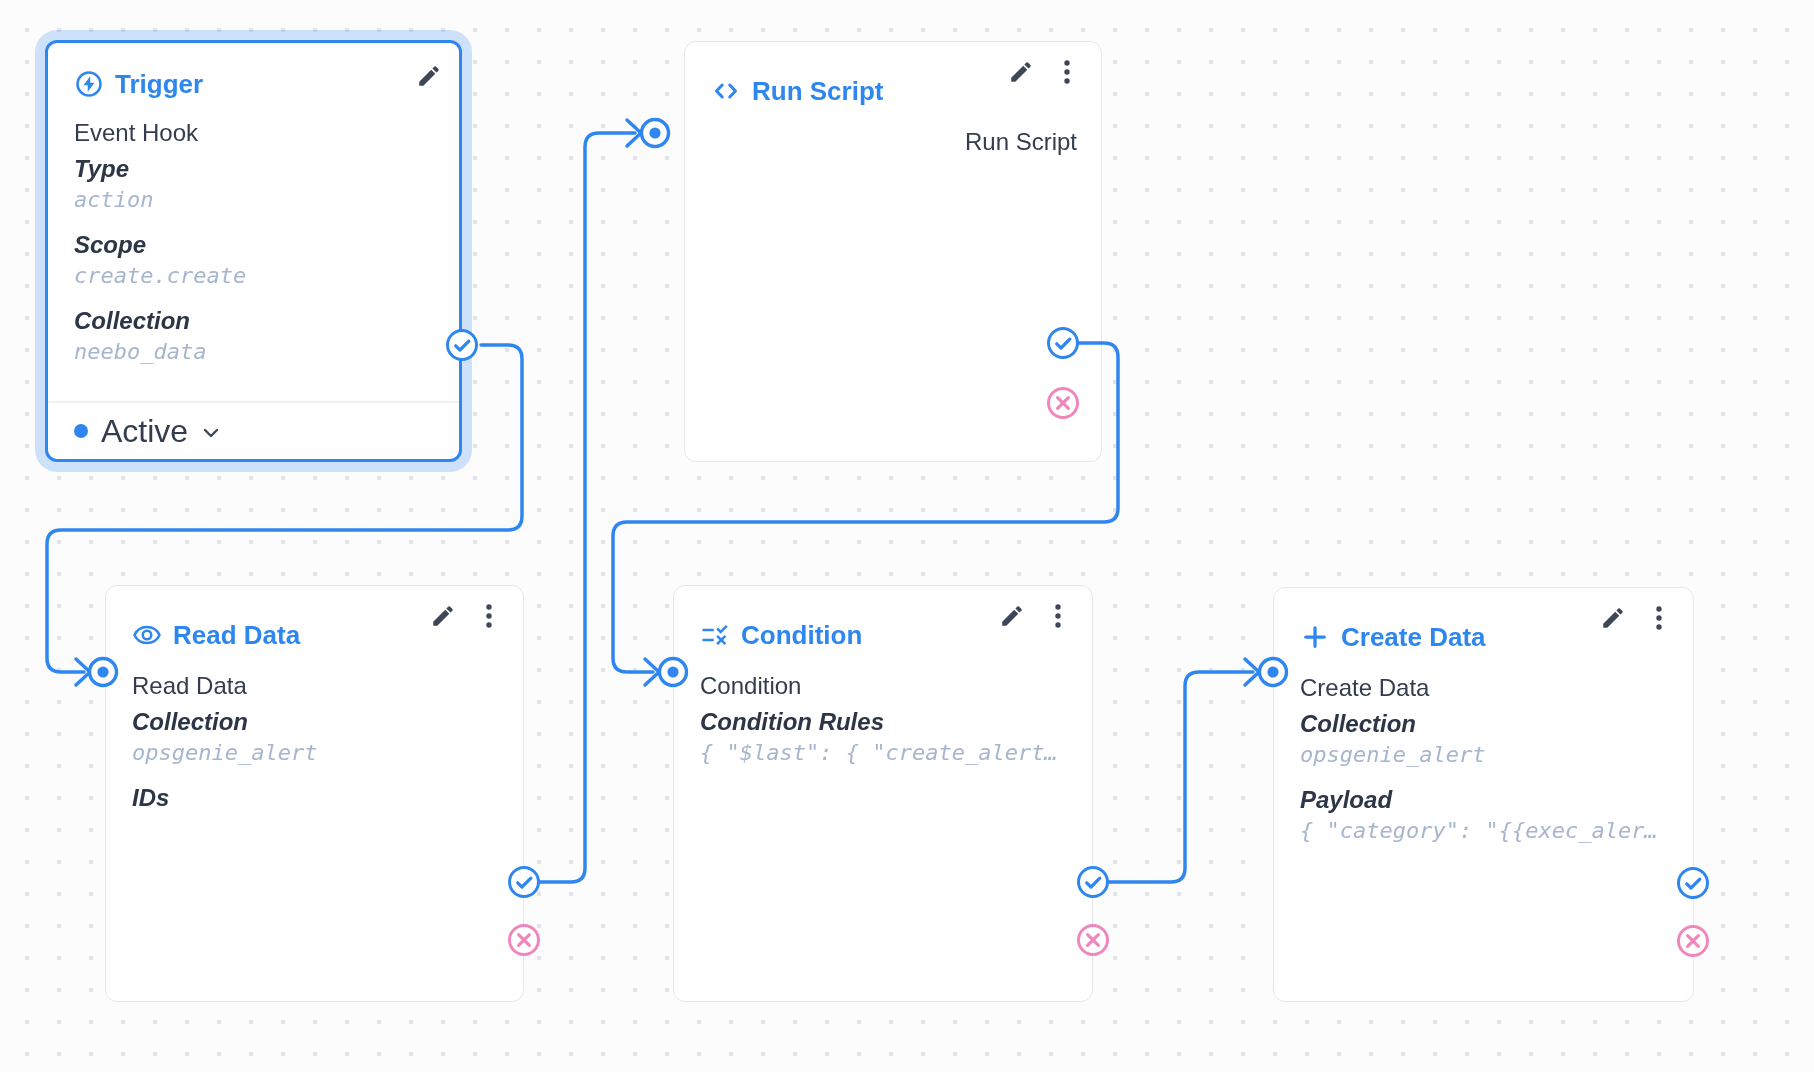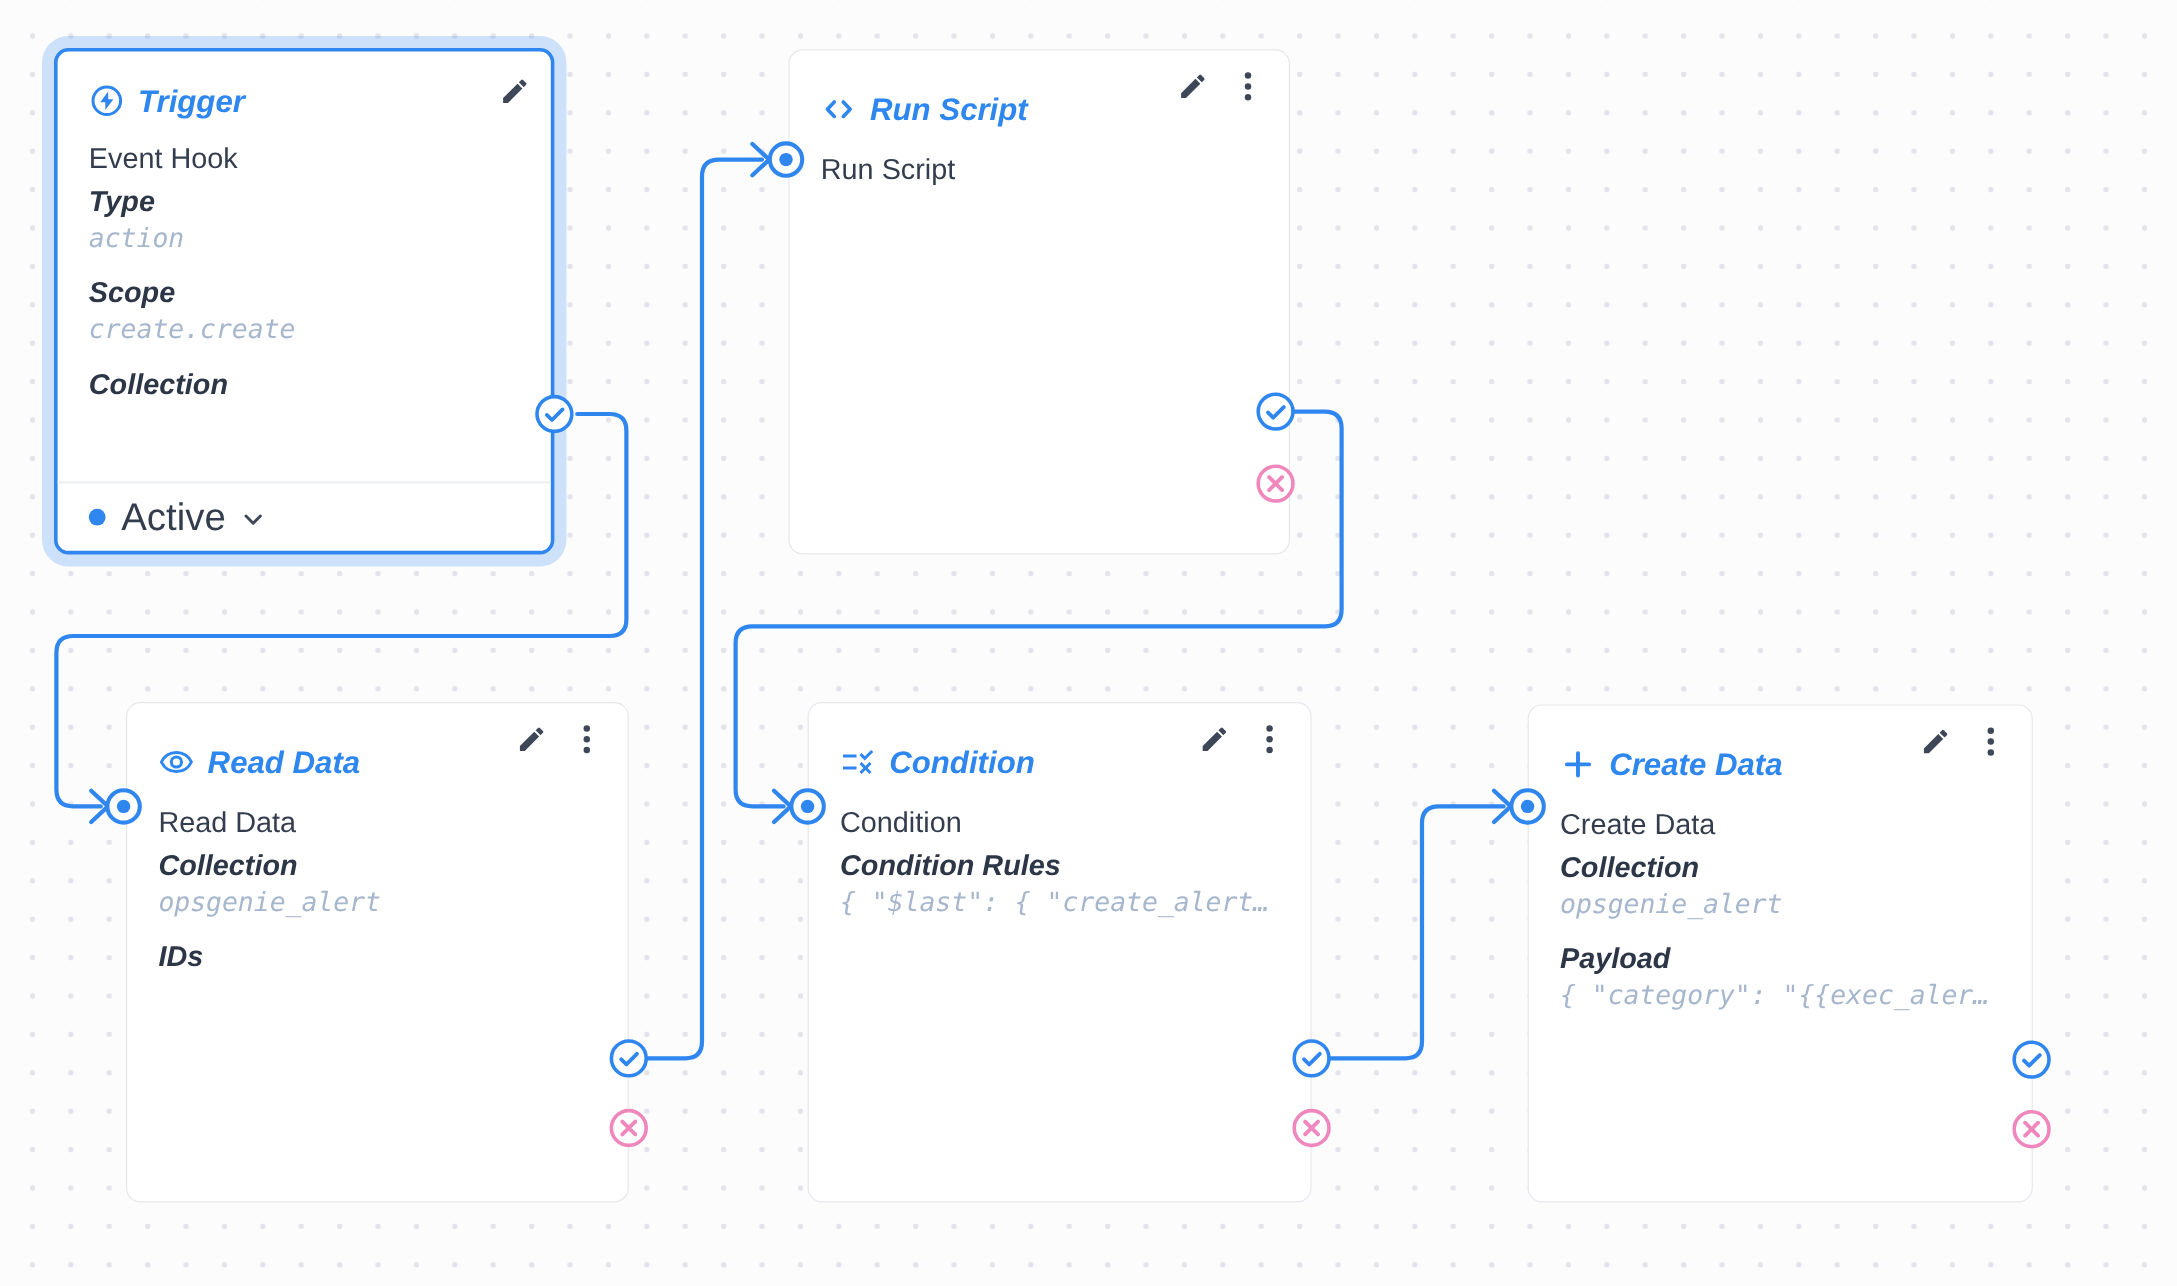--- a/index.html
+++ b/index.html
@@ -27,7 +27,6 @@
   .card-head {
     position: relative;
     padding: 32px 24px 0 26px;
-    font-style: italic;
   }
   .card.selected .card-head { padding-top: 24px; }
   .title-row {

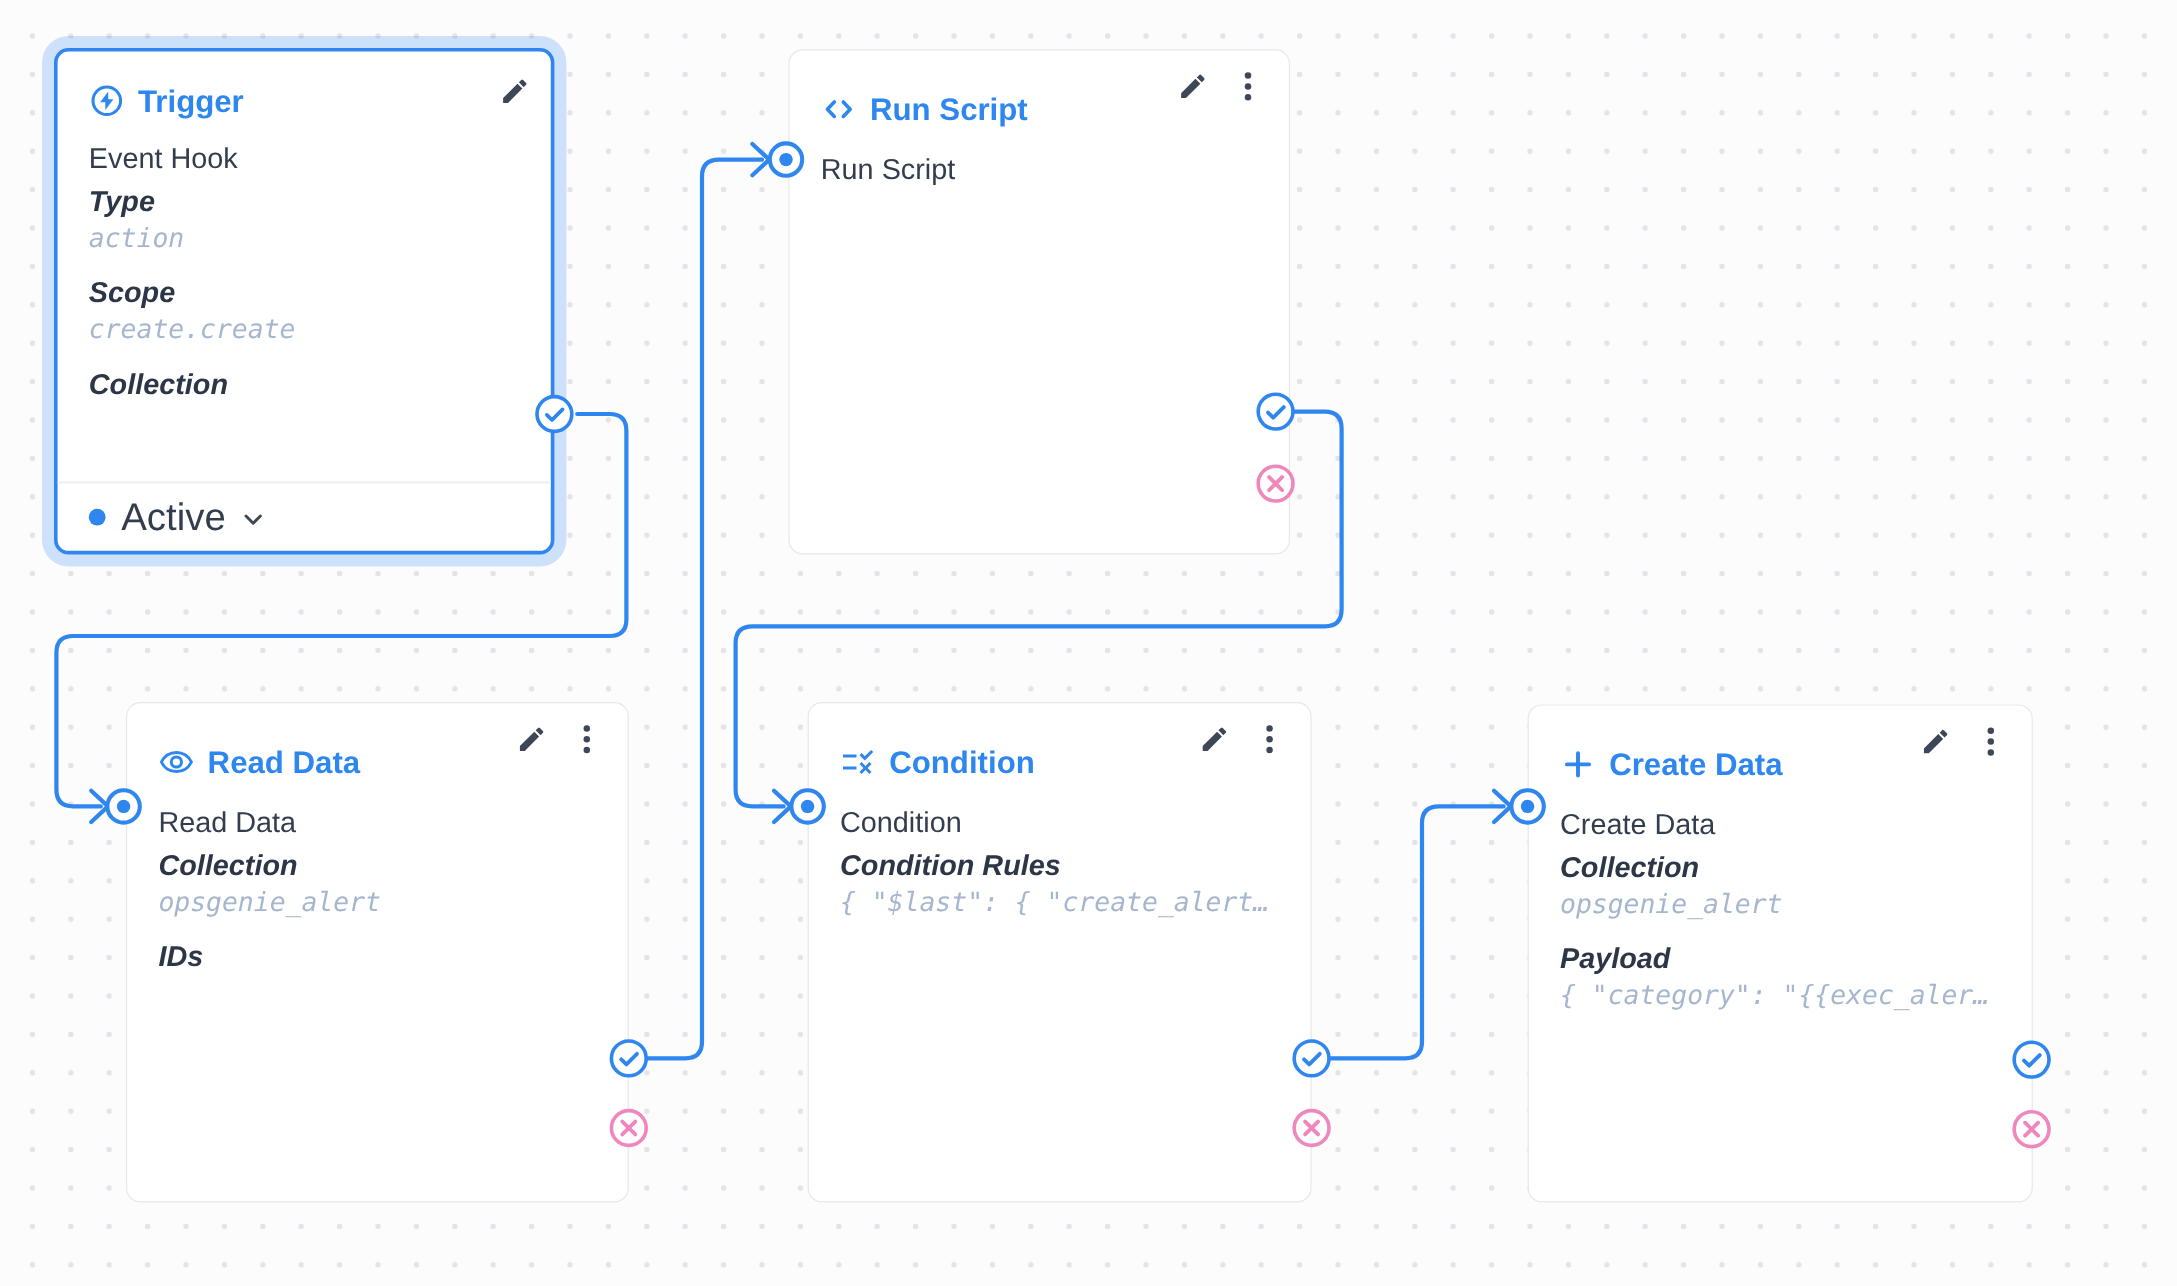--- a/index.html
+++ b/index.html
@@ -151,7 +151,7 @@
   </div>
 </div>
 
-<div class="card" style="left:657px; top:41px; width:418px; height:421px;">
+<div class="card" style="left:684px; top:41px; width:418px; height:421px;text-align:right;">
   <div class="card-head">
     <div class="title-row">
       <svg width="30" height="30" viewBox="0 0 24 24">

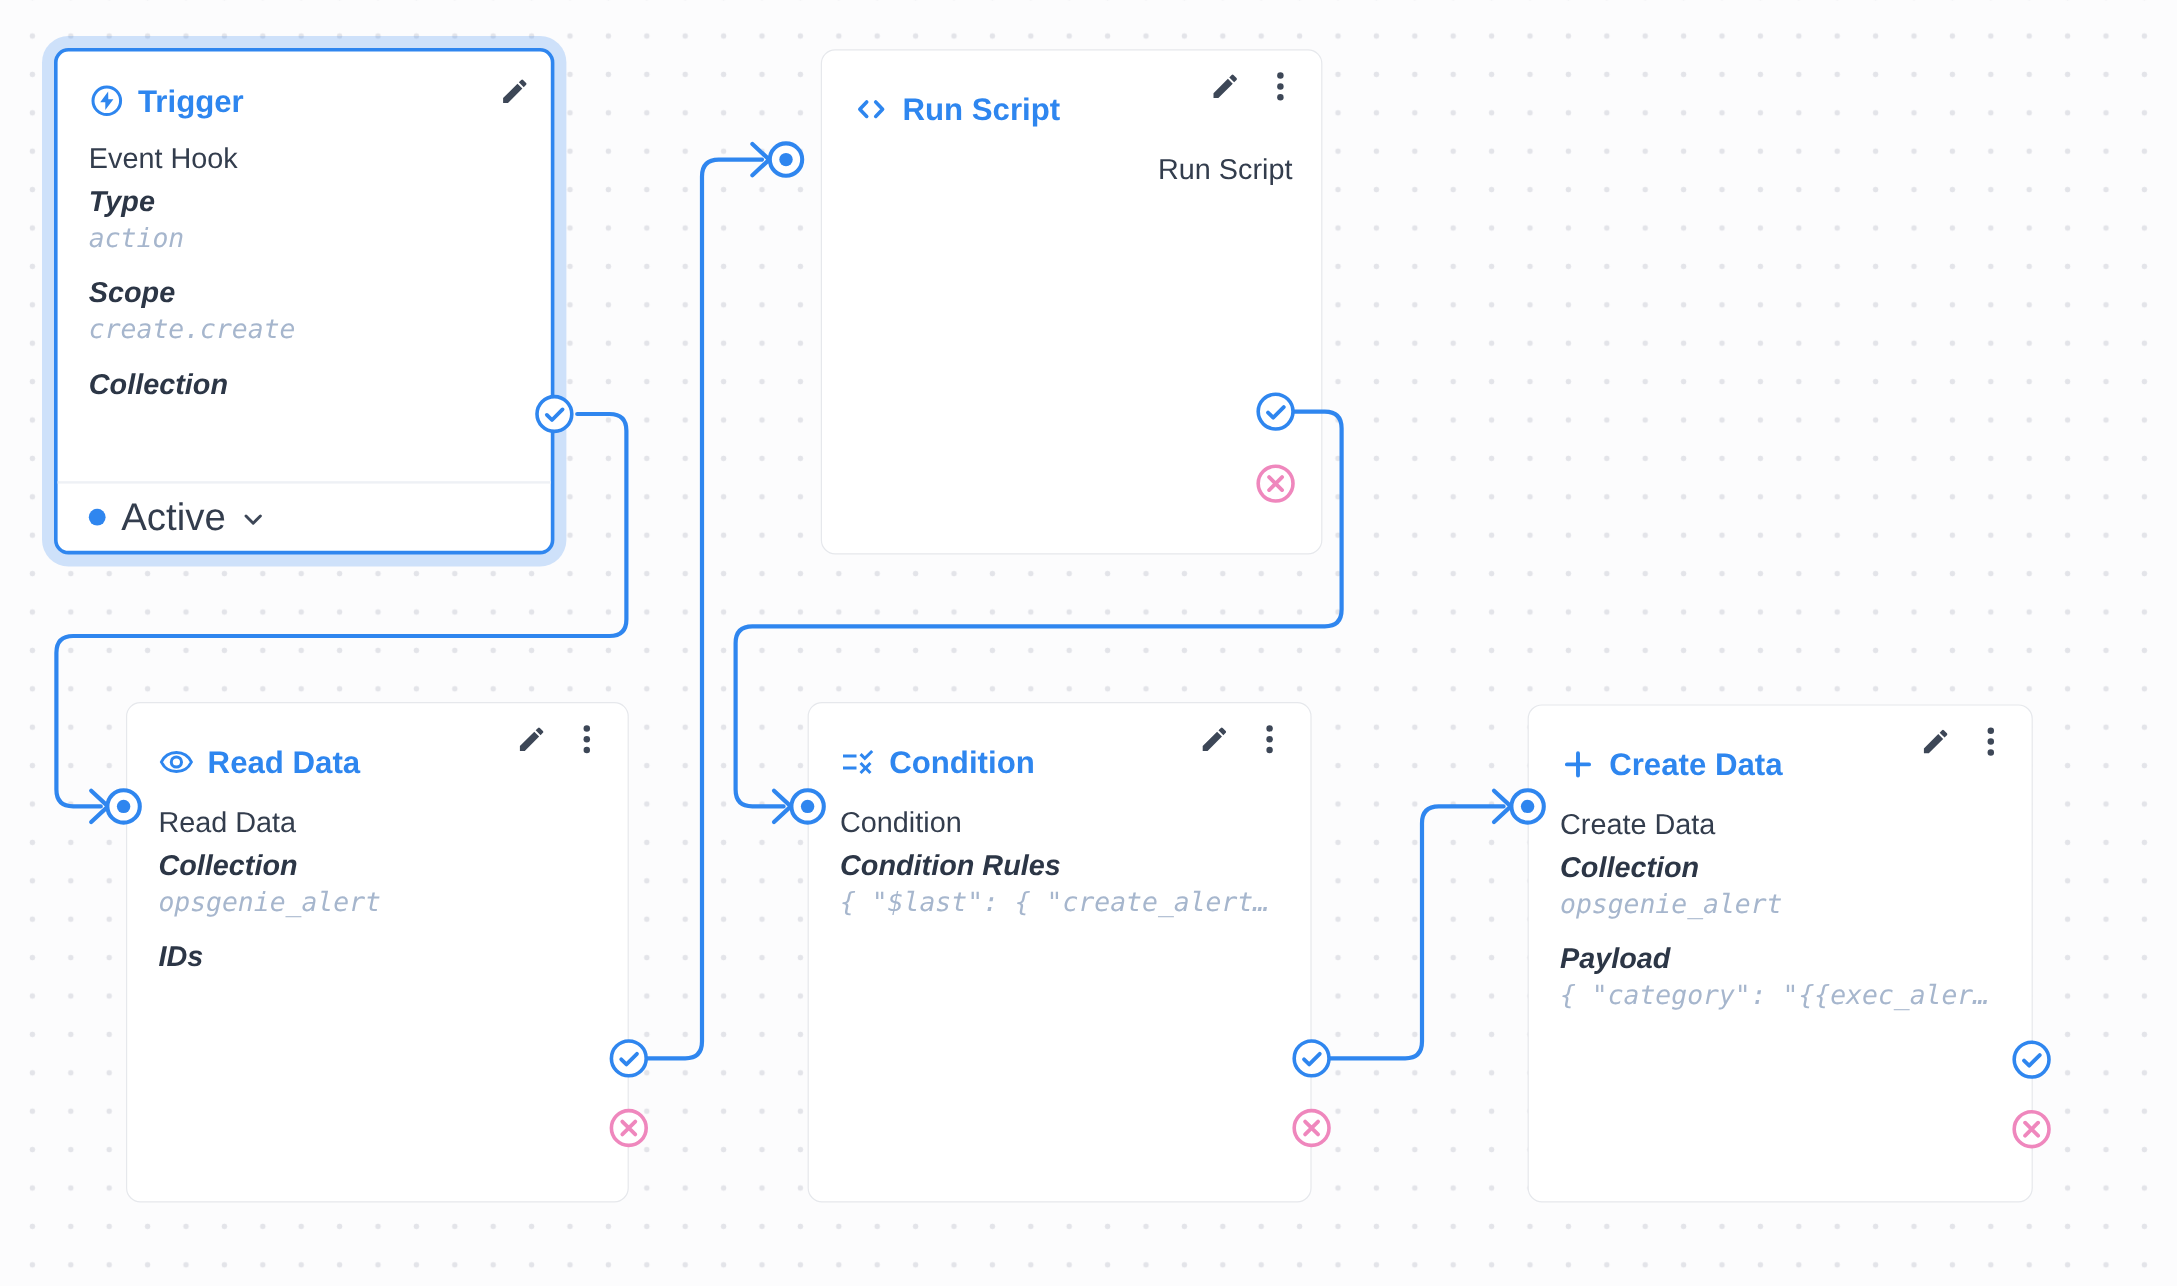--- a/index.html
+++ b/index.html
@@ -140,6 +140,7 @@
     </div>
     <div class="field">
       <div class="field-label">Collection</div>
+      <div class="field-value">neebo_data</div>
     </div>
   </div>
   <div class="status-bar">

